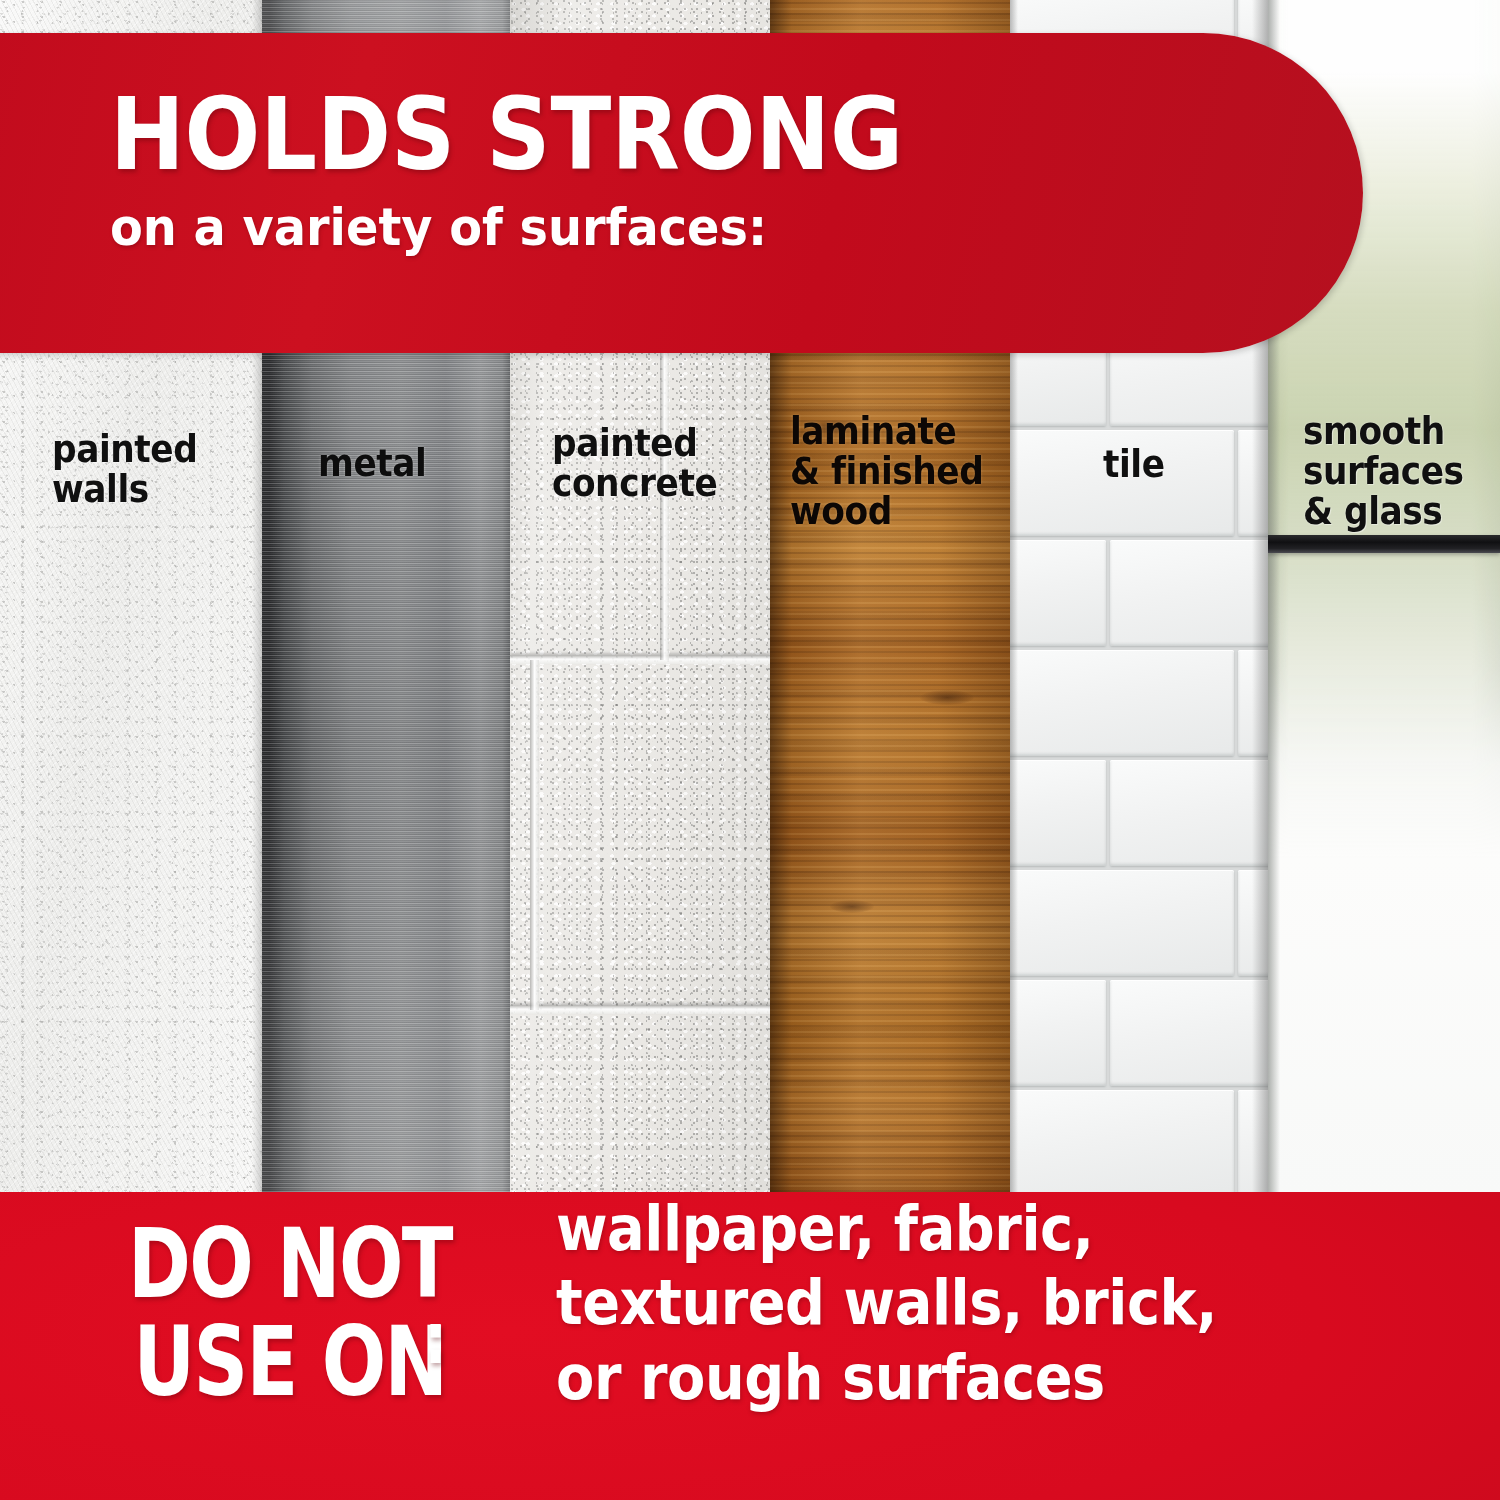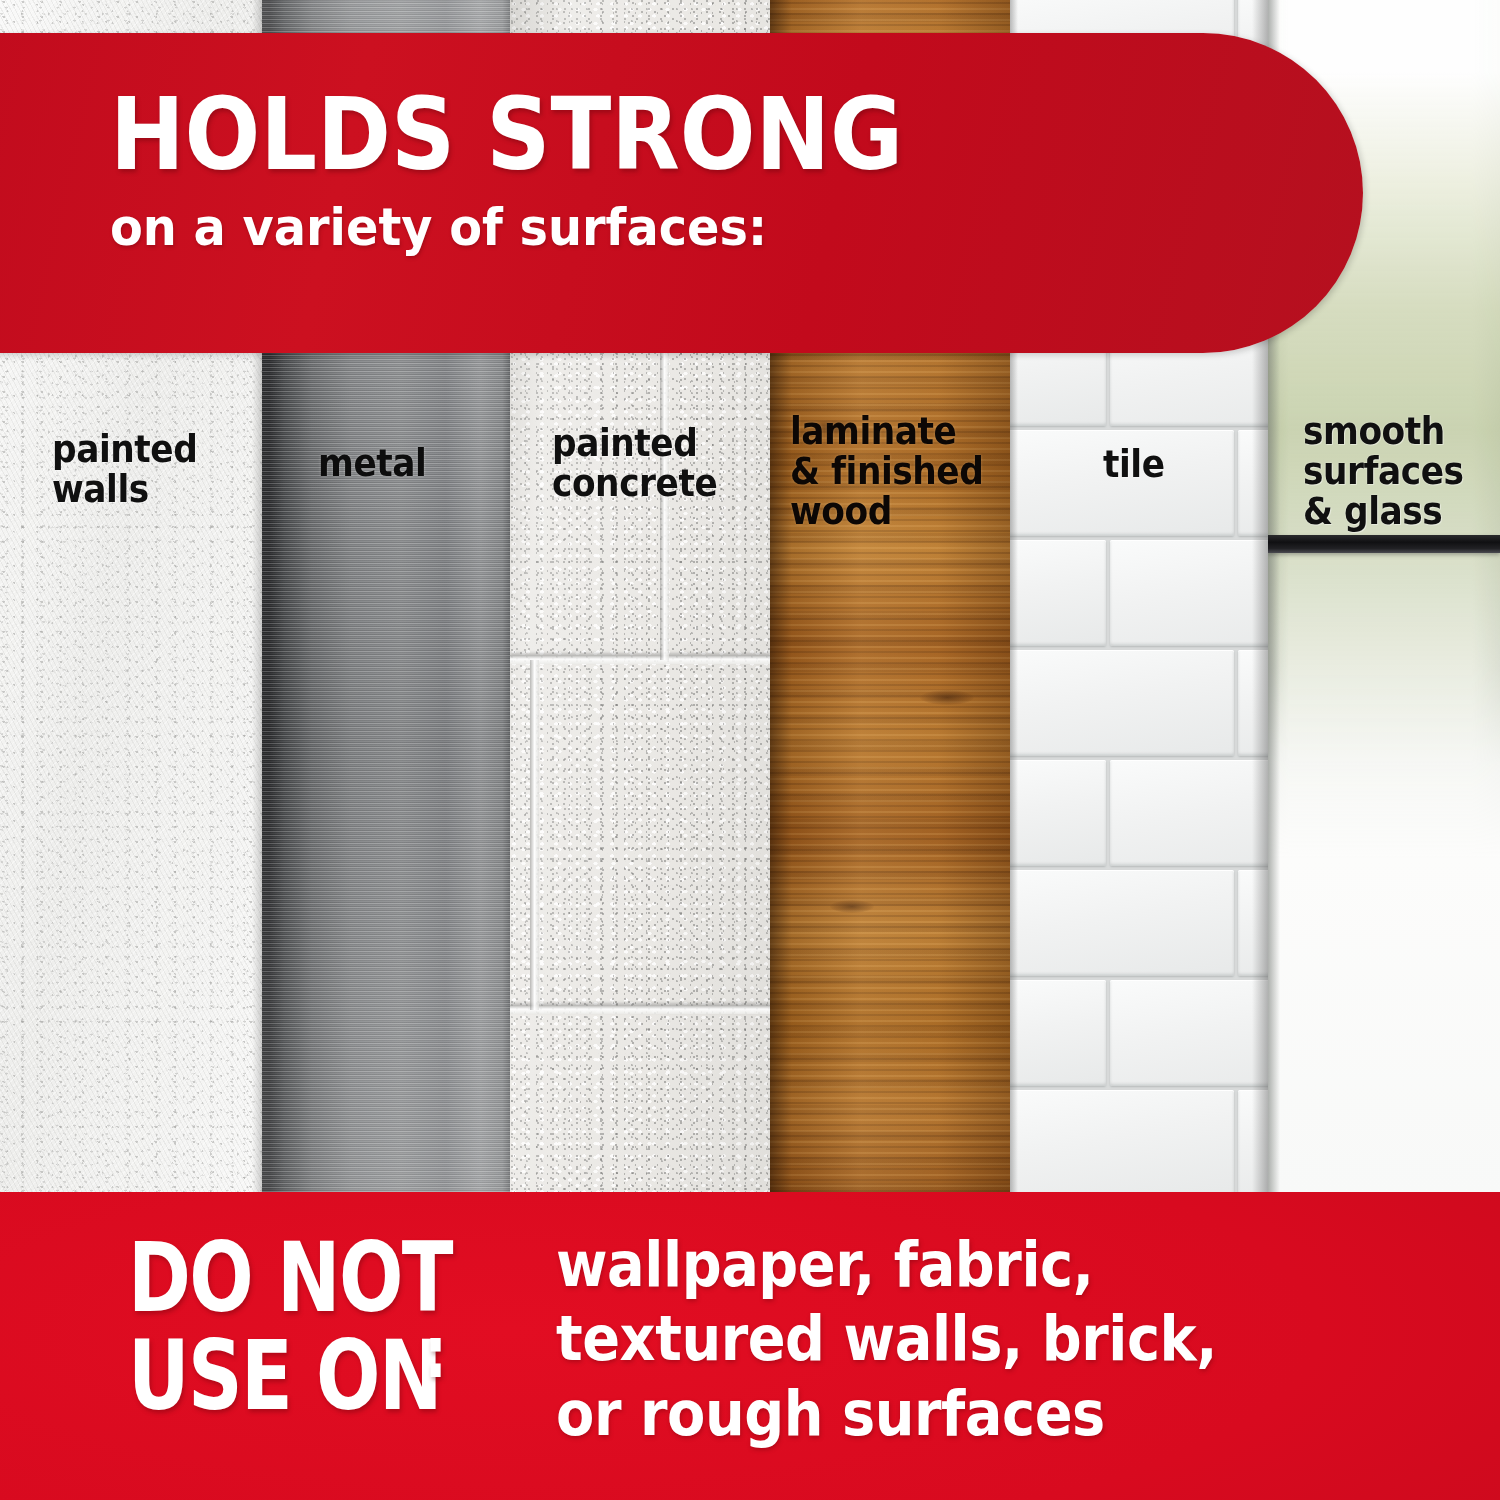--- a/index.html
+++ b/index.html
@@ -283,8 +283,9 @@
   .donot-block {
     position: relative;
     margin-left: 128px;
-    margin-top: 38px;
+    margin-top: 24px;
     flex: 0 0 auto;
+    text-align: center;
   }
   .donot-line {
     color: #ffffff;

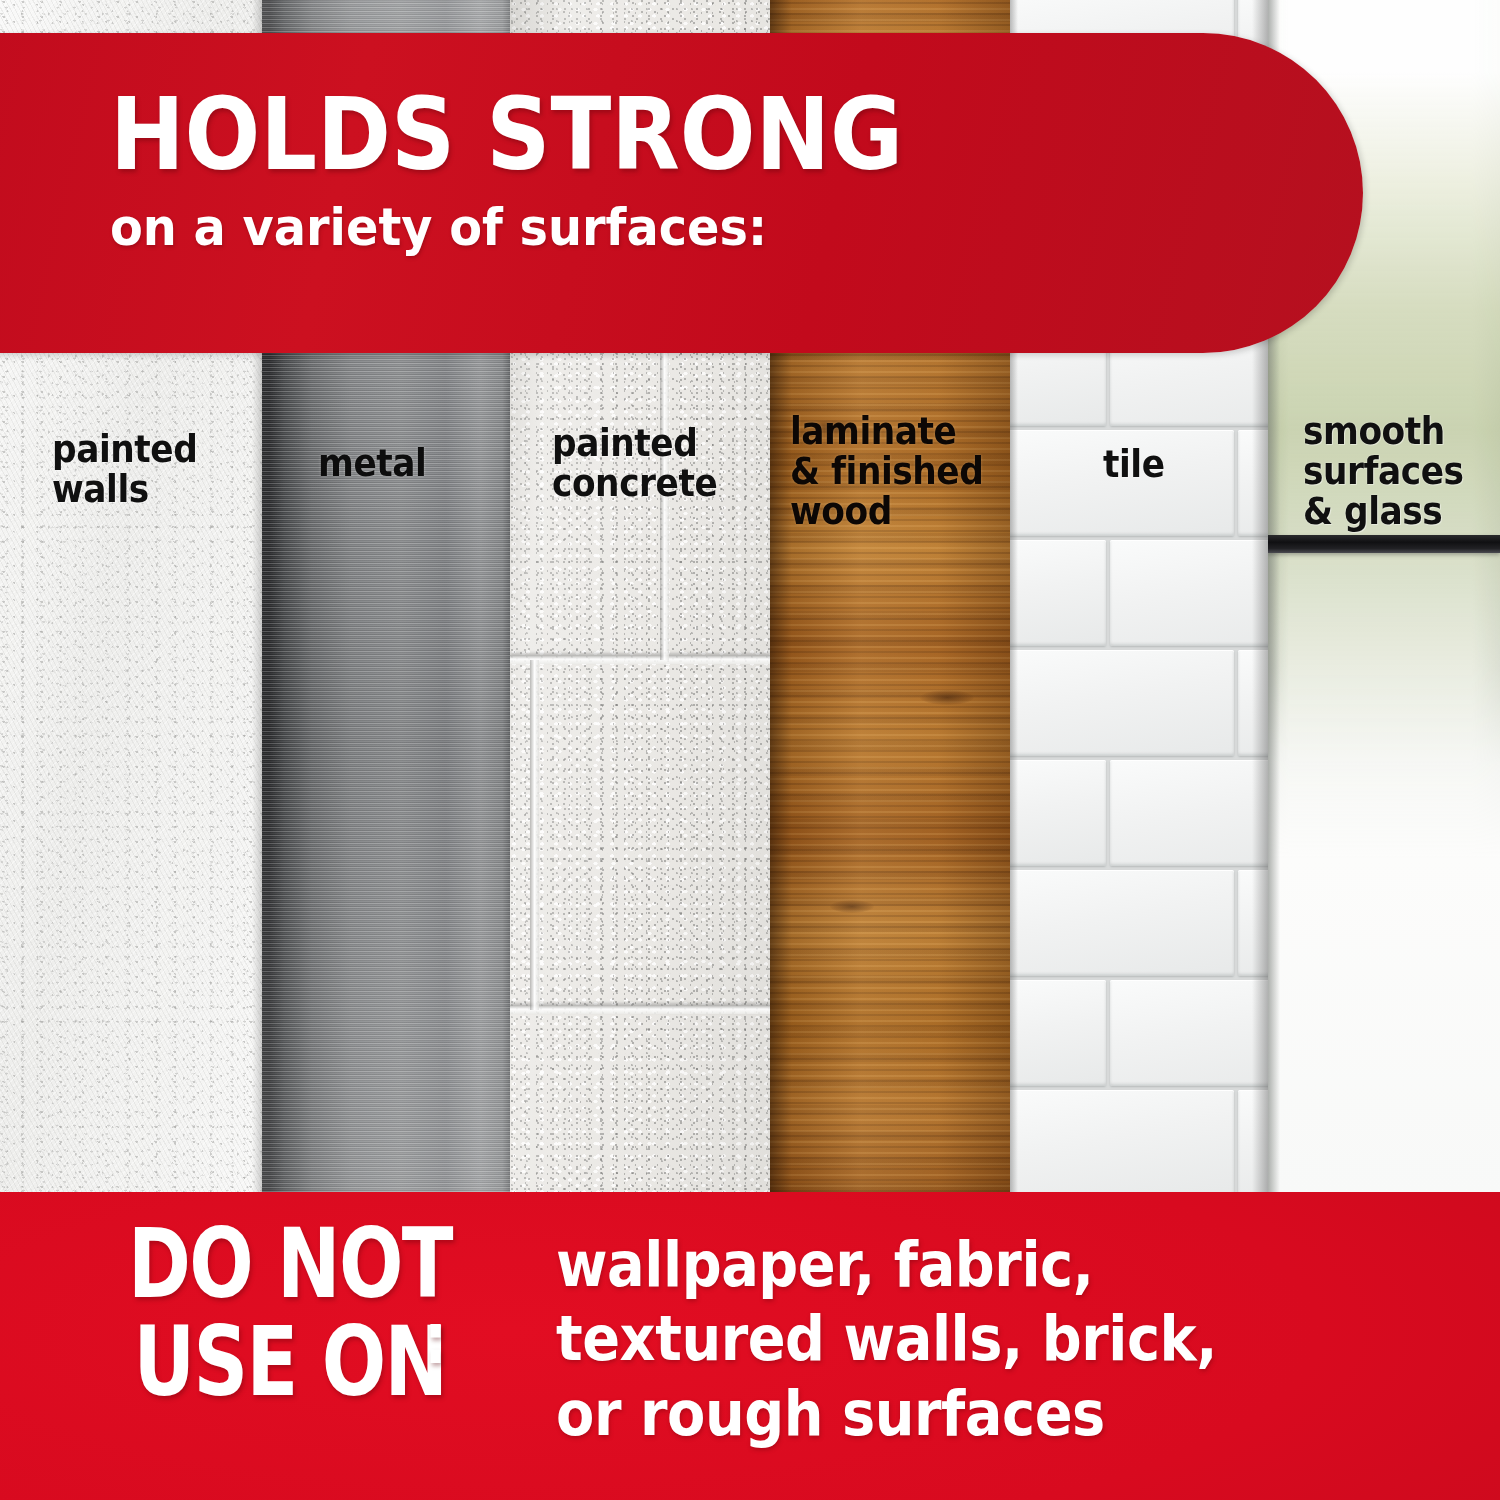--- a/index.html
+++ b/index.html
@@ -313,7 +313,6 @@
   }
   .notlist {
     margin-left: 18px;
-    margin-top: 36px;
     flex: 1 1 auto;
   }
   .notlist-line {

